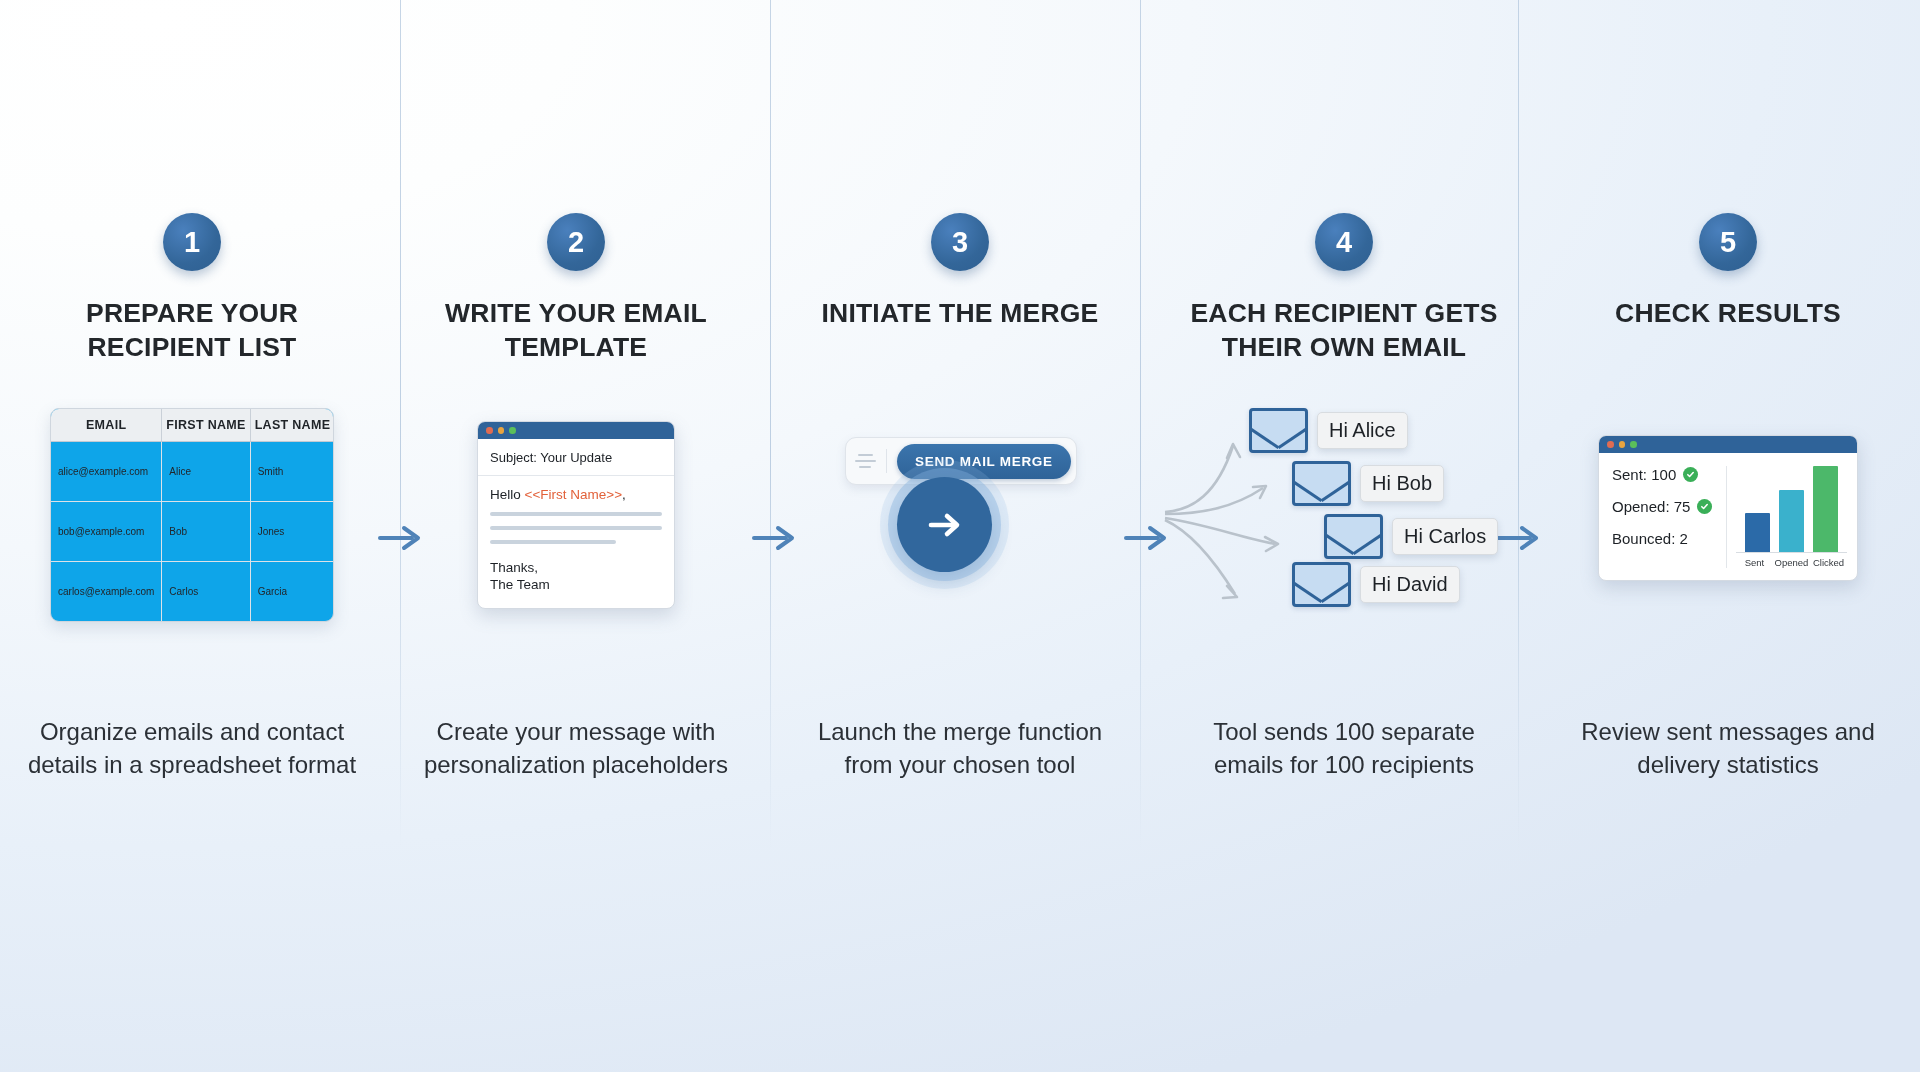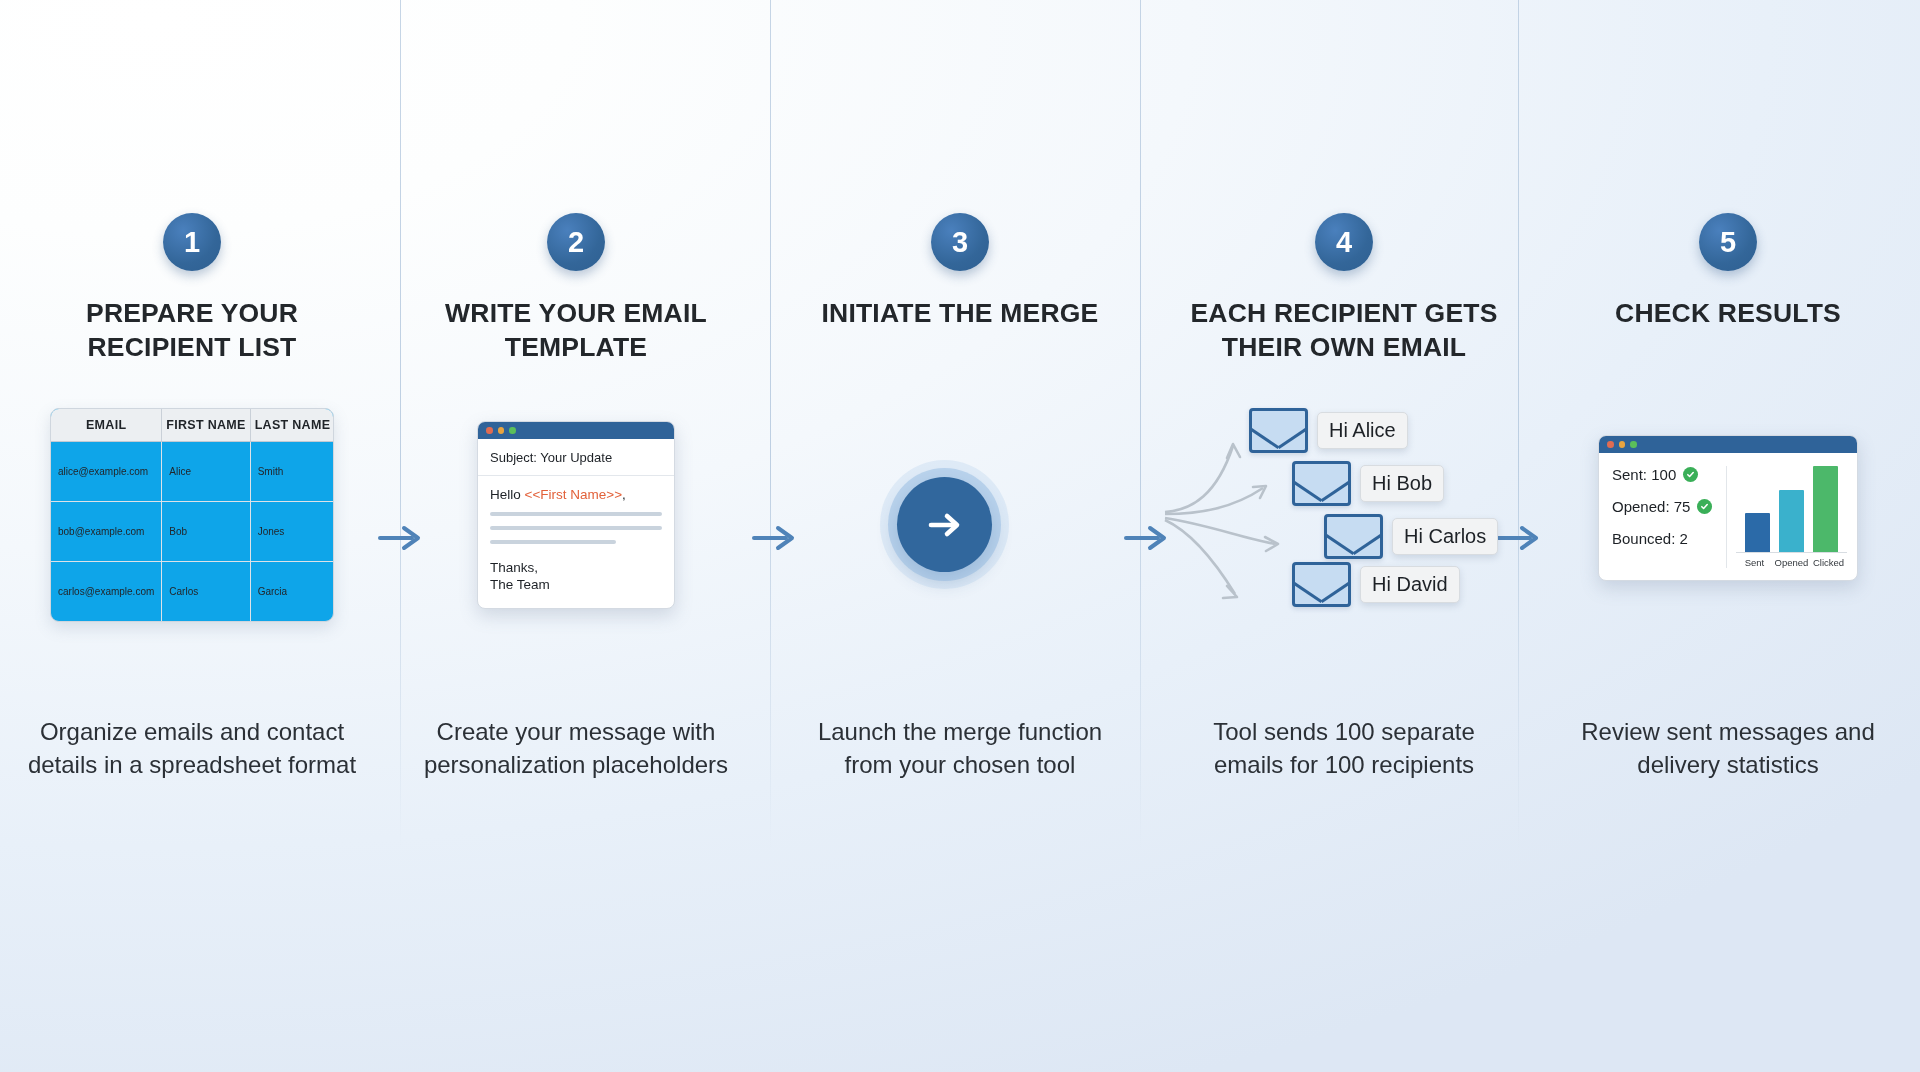--- a/index.html
+++ b/index.html
@@ -471,6 +471,14 @@
 
     <div class="visual" style="top:390px;height:250px">
       <div class="step3wrap">
+        <div class="toolbar">
+          <span class="menu-icon">
+            <i></i>
+              <i></i>
+              <i></i>
+          </span>
+          <span class="send-btn">SEND MAIL MERGE</span>
+        </div>
         <div class="circle-arrow">
           <svg width="50" height="50" viewBox="0 0 50 50">
             <path d="M11 25 H36" stroke="#ffffff" stroke-width="4.6" stroke-linecap="round" fill="none"></path>

